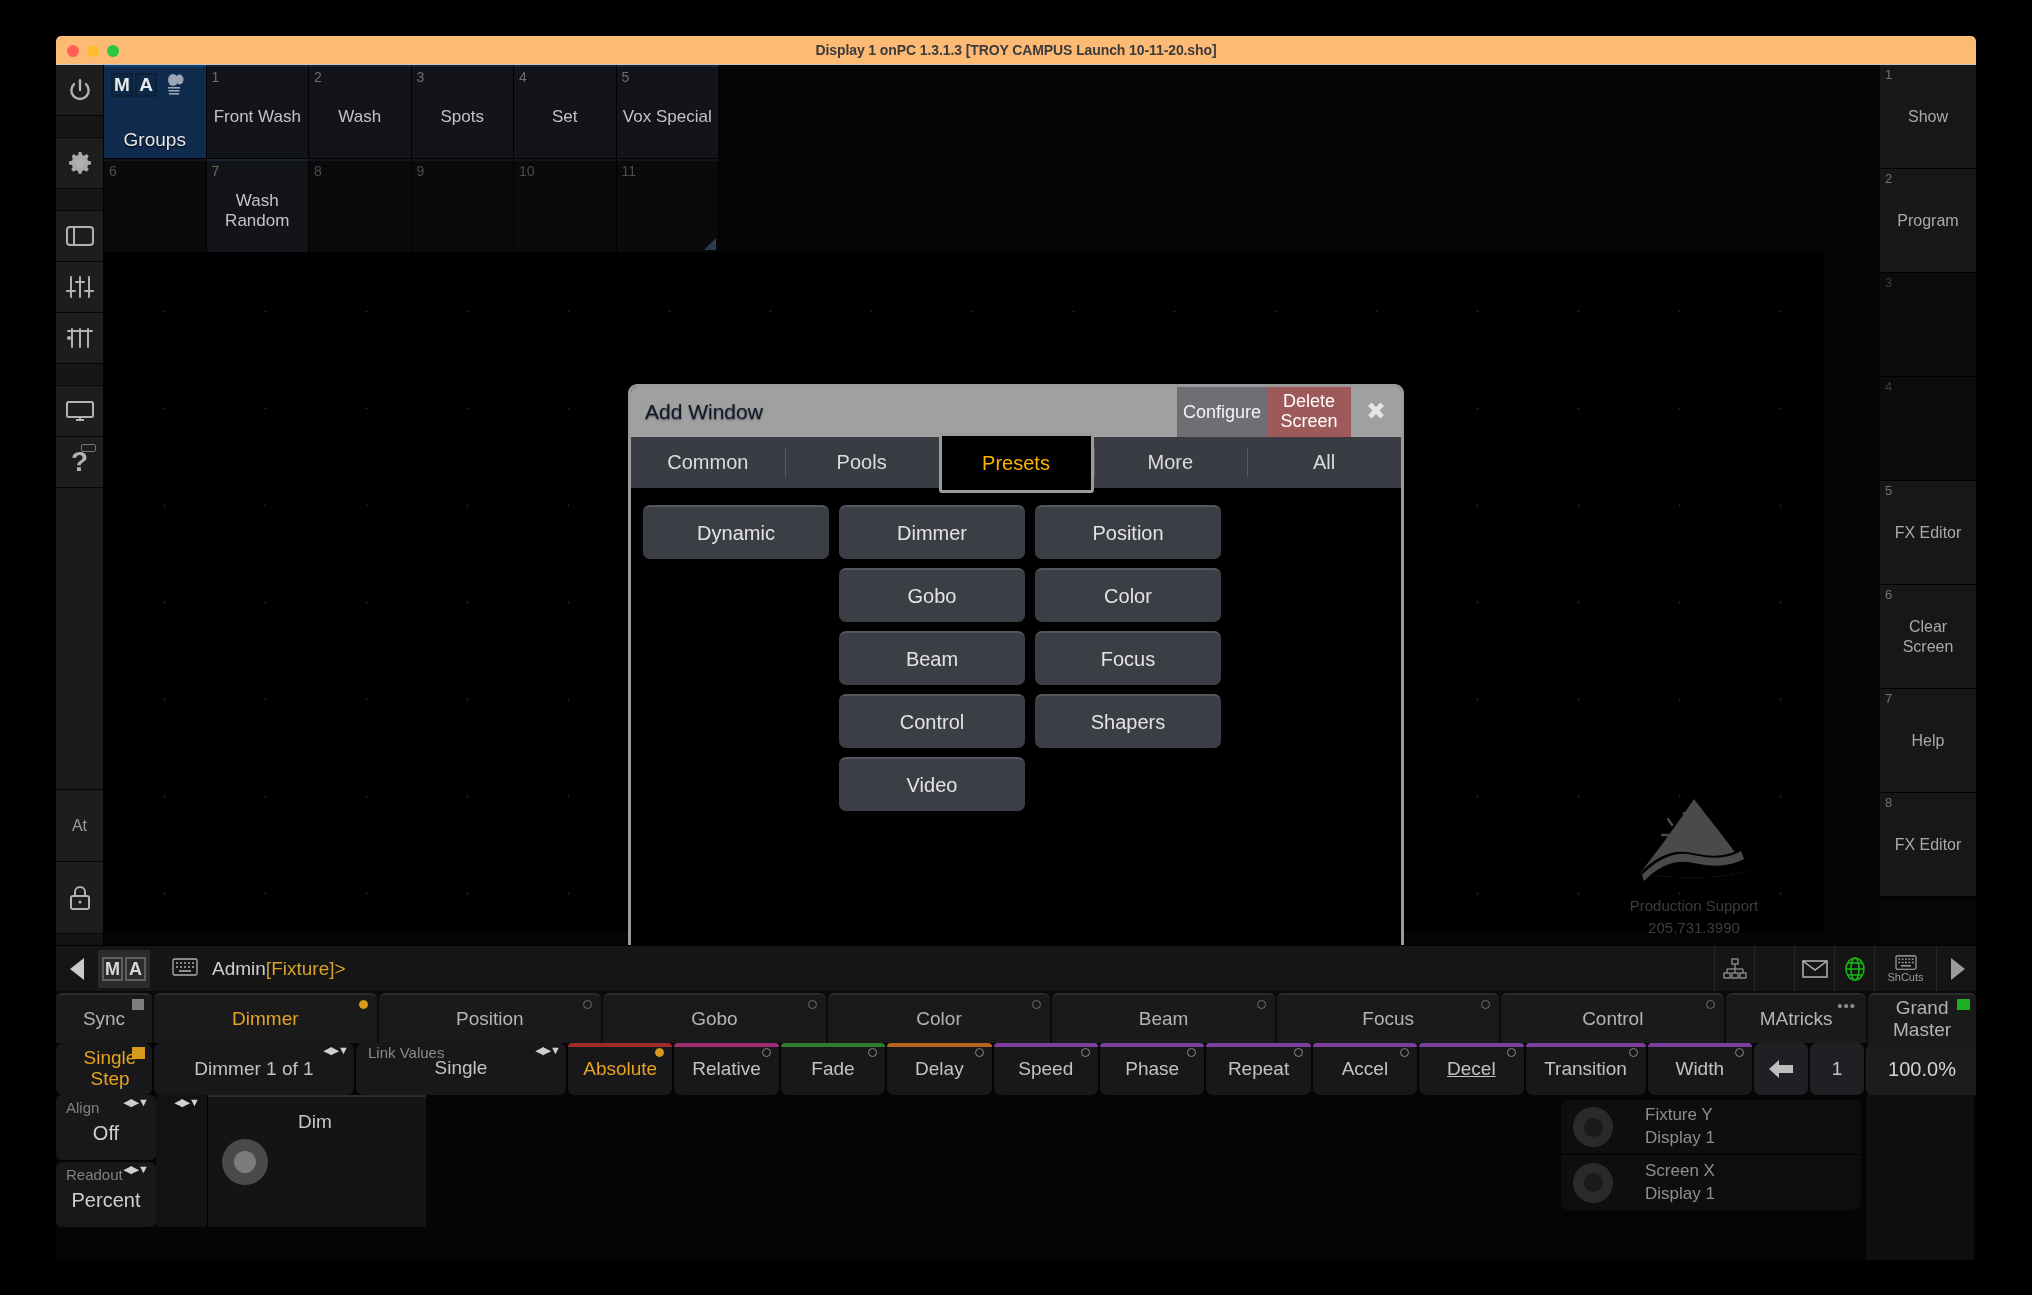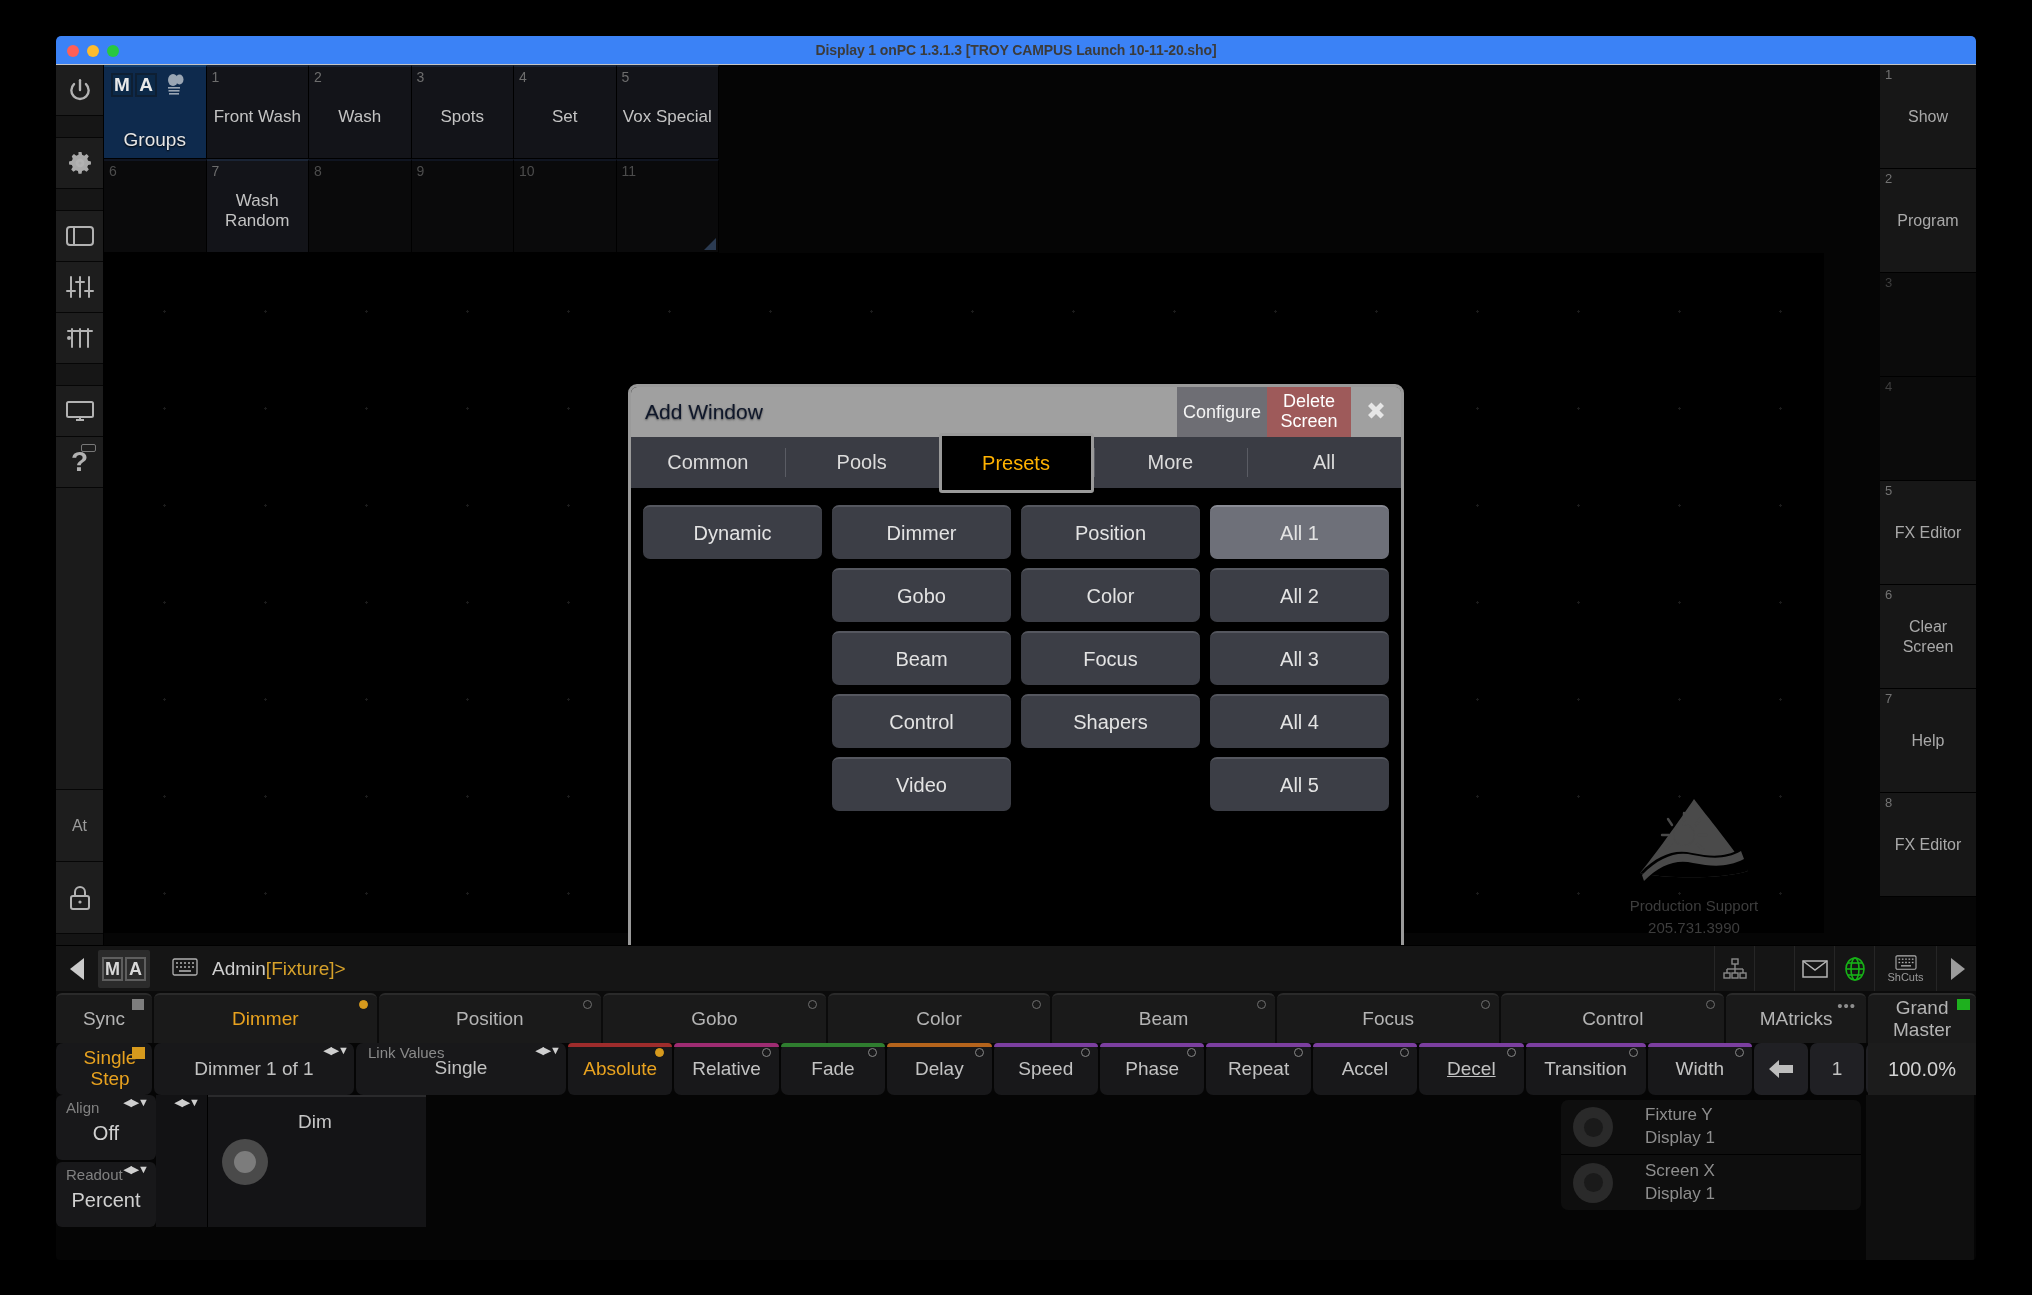--- a/index.html
+++ b/index.html
@@ -19,7 +19,7 @@
   
   .titlebar{
     position:absolute; left:0; top:0; width:1920px; height:29px;
-    background:#3b82f6; border-bottom:1px solid #c6c6c6;
+    background:#fdba74; border-bottom:1px solid #c6c6c6;
     display:flex; align-items:center; justify-content:center;
     border-top-left-radius:5px; border-top-right-radius:5px;
   }

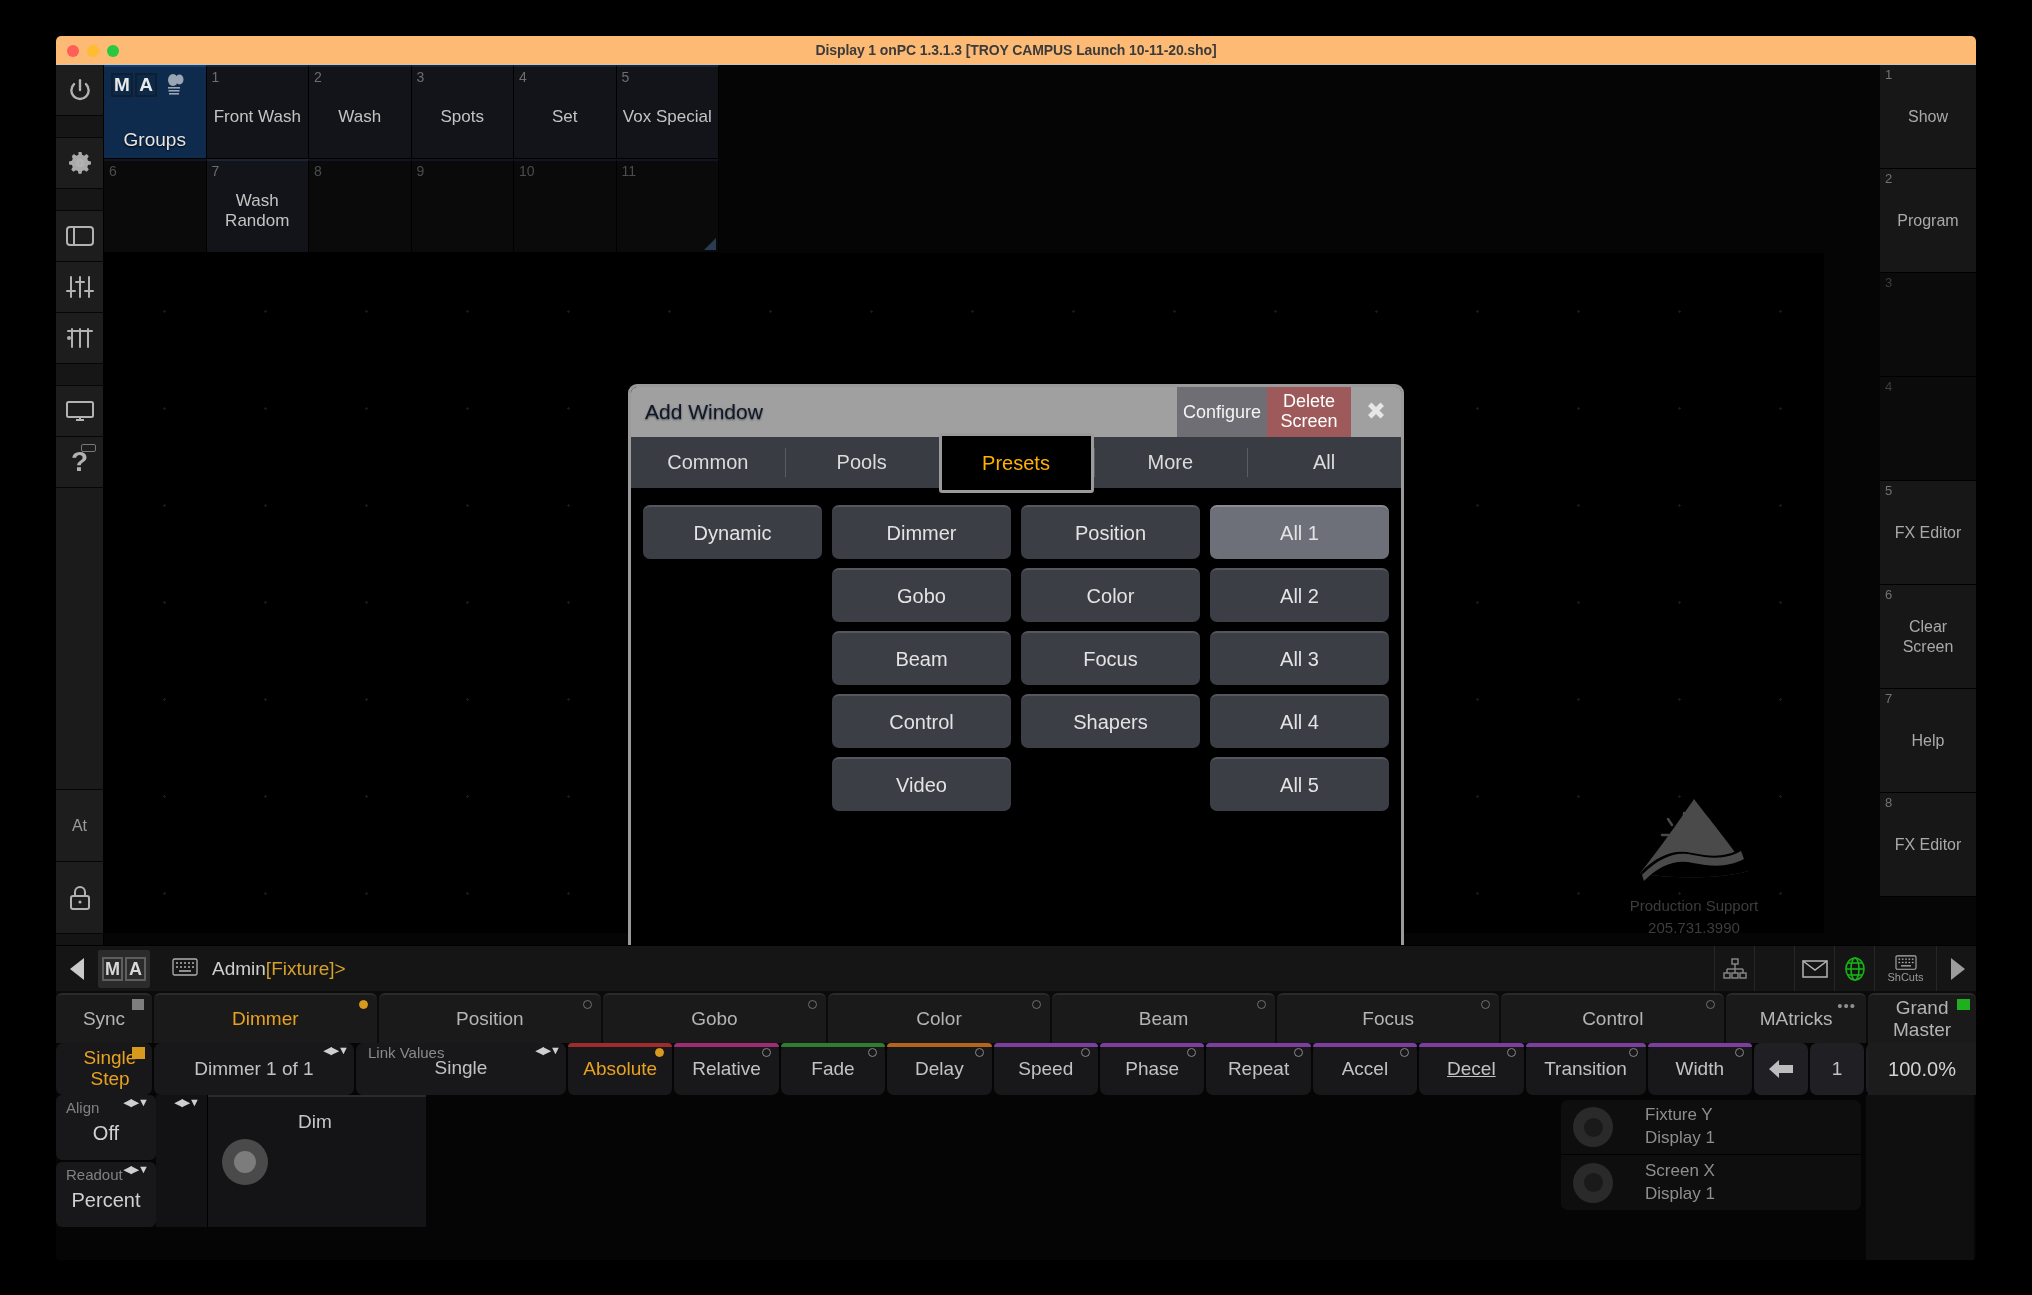--- a/index.html
+++ b/index.html
@@ -530,13 +530,6 @@
             <div class="pbtn">Focus</div>
             <div class="pbtn">Shapers</div>
           </div>
-          <div class="col">
-            <div class="pbtn hl">All 1</div>
-            <div class="pbtn">All 2</div>
-            <div class="pbtn">All 3</div>
-            <div class="pbtn">All 4</div>
-            <div class="pbtn">All 5</div>
-          </div>
         </div>
       </div>
     </div>

